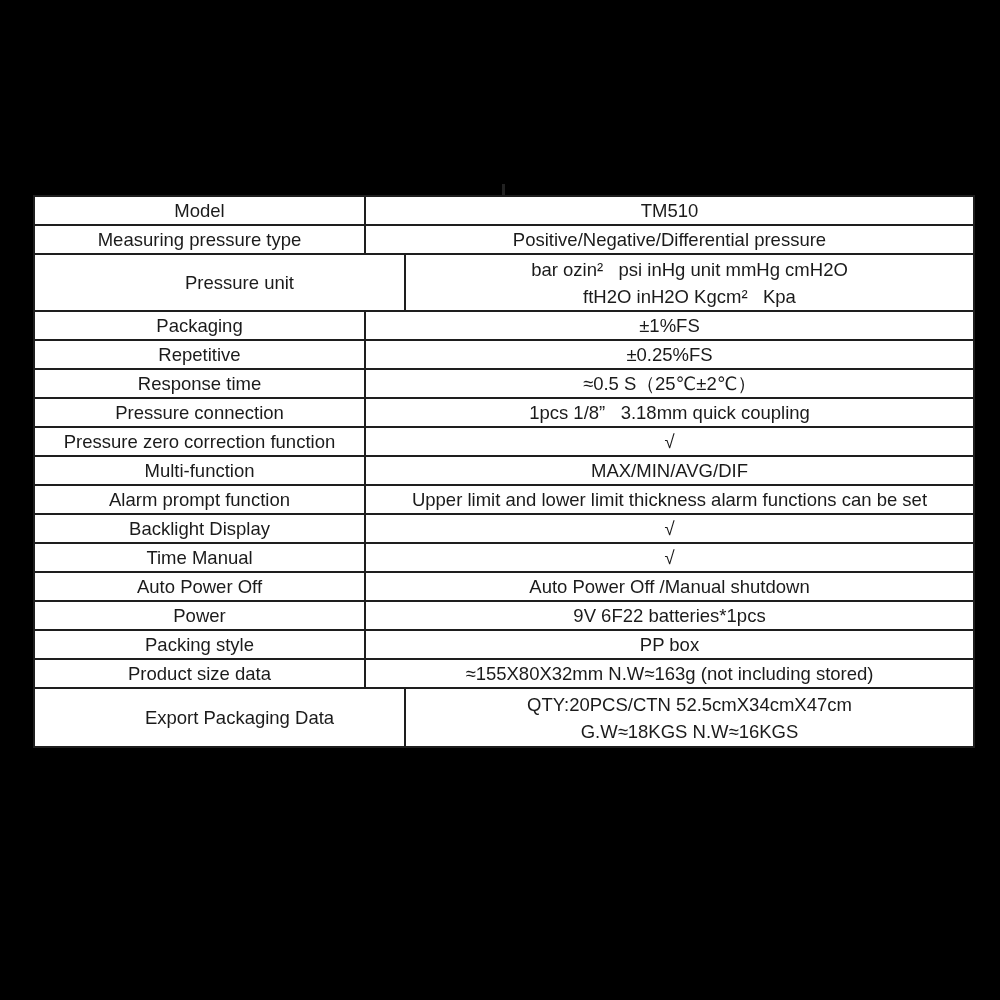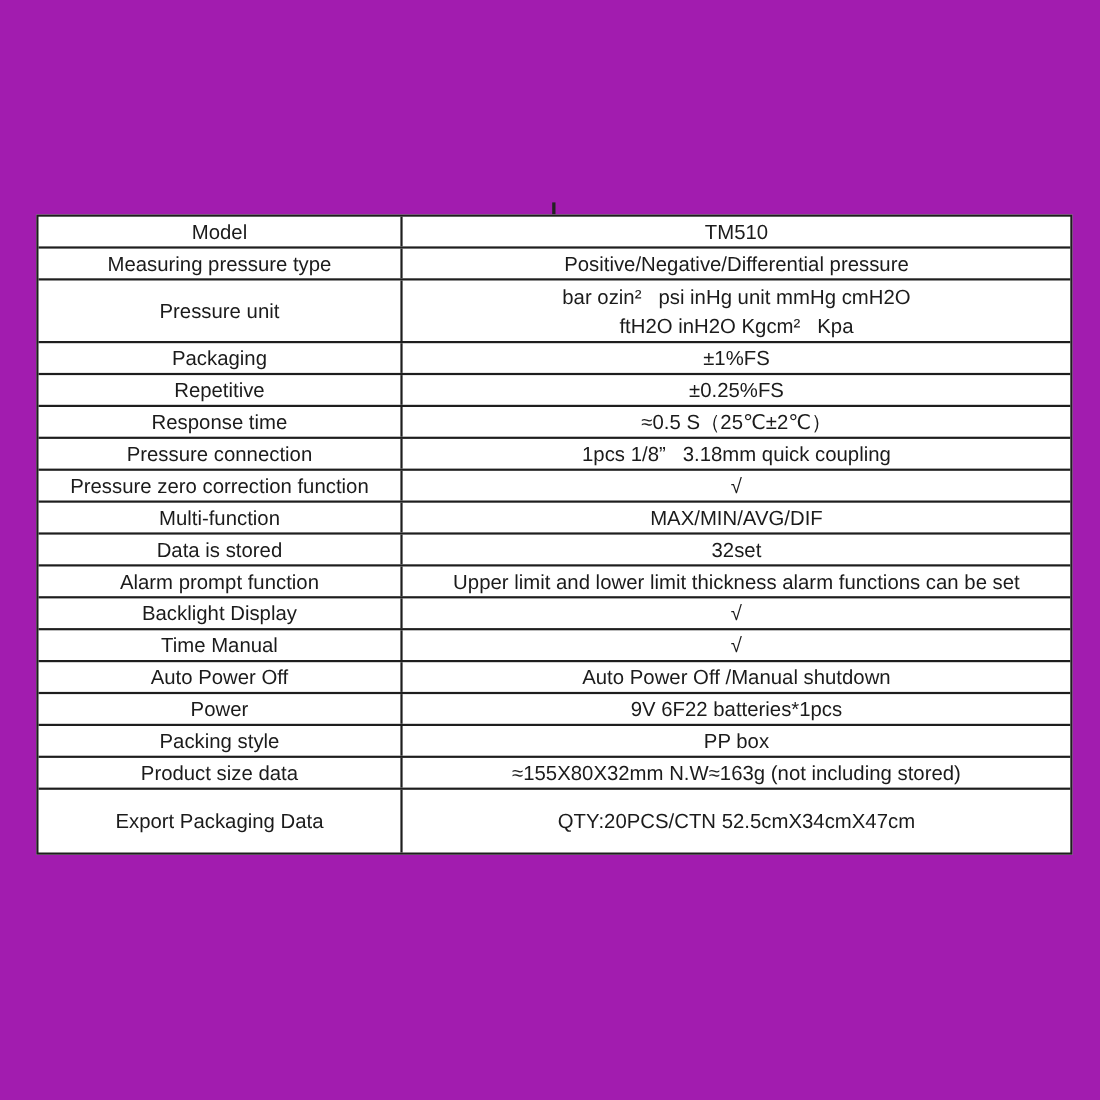--- a/index.html
+++ b/index.html
@@ -11,7 +11,7 @@
     position: relative;
     width: 1000px;
     height: 1000px;
-    background: #a21caf;
+    background: #000000;
     overflow: hidden;
   }
   .crop-tick {

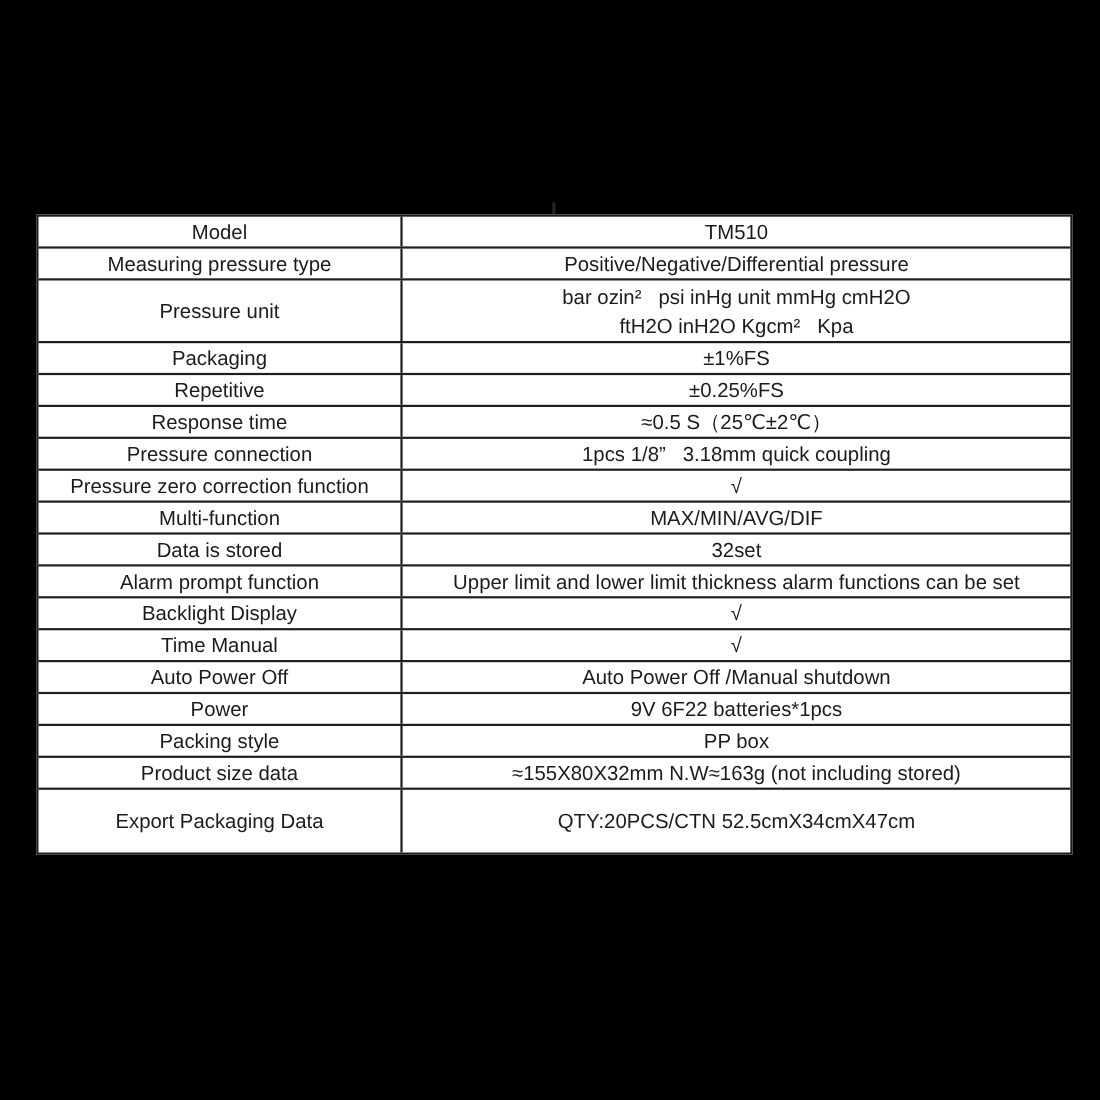--- a/index.html
+++ b/index.html
@@ -36,7 +36,7 @@
     border-bottom: 2px solid #1e1e1e;
     min-height: 28.5px;
   }
-  .row.tall { min-height: 57px; }
+  .row.tall { min-height: 57px; padding-left: 40px; }
   .row:last-child { border-bottom: none; }
   .cell {
     display: flex;

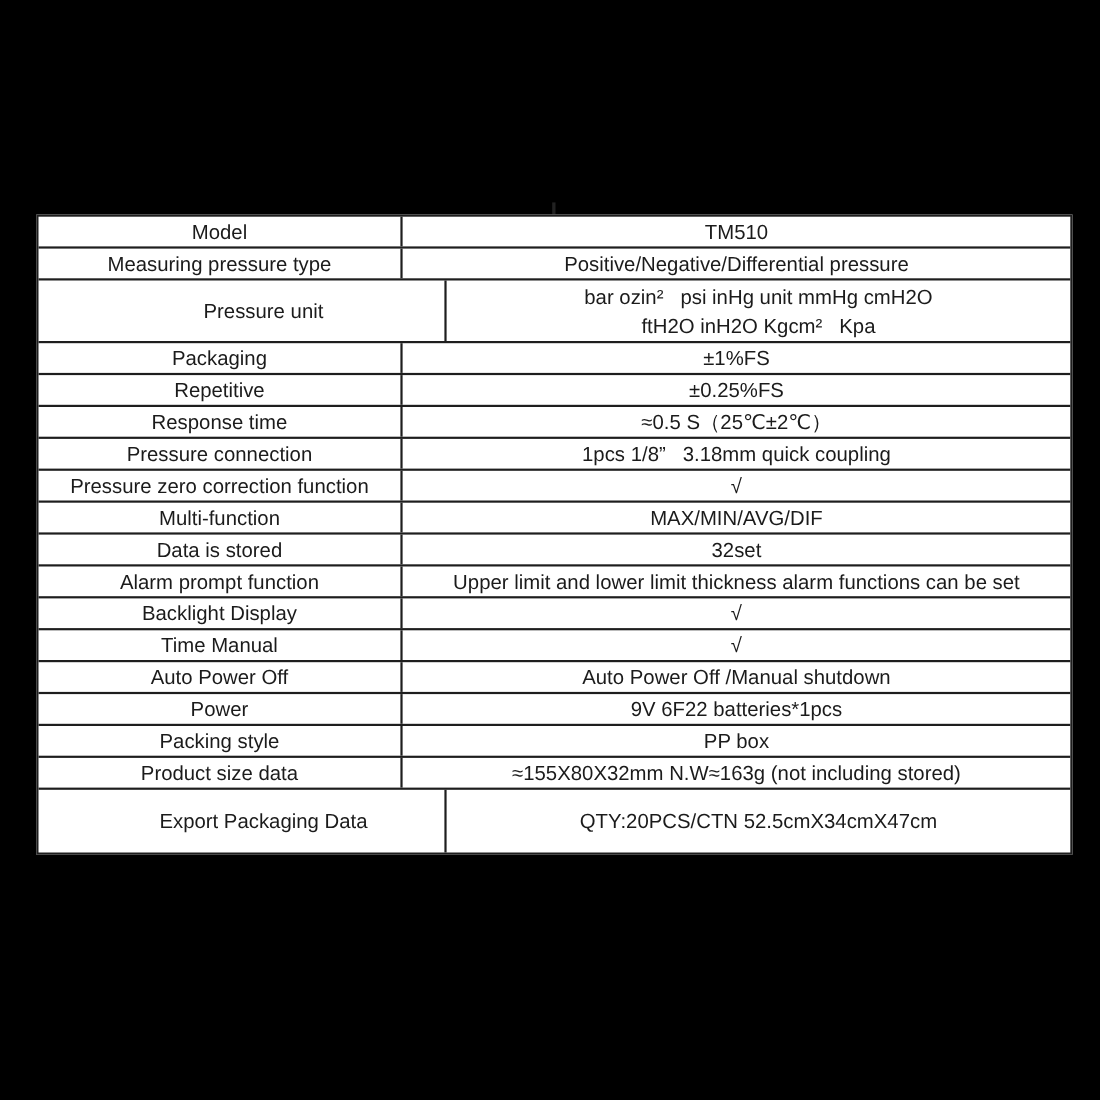--- a/index.html
+++ b/index.html
@@ -120,12 +120,6 @@
         </div>
       </div>
       <div class="row">
-        <div class="cell label-cell">Data is stored</div>
-        <div class="cell value-cell">
-          <div class="value-line">32set</div>
-        </div>
-      </div>
-      <div class="row">
         <div class="cell label-cell">Alarm prompt function</div>
         <div class="cell value-cell">
           <div class="value-line">Upper limit and lower limit thickness alarm functions can be set</div>

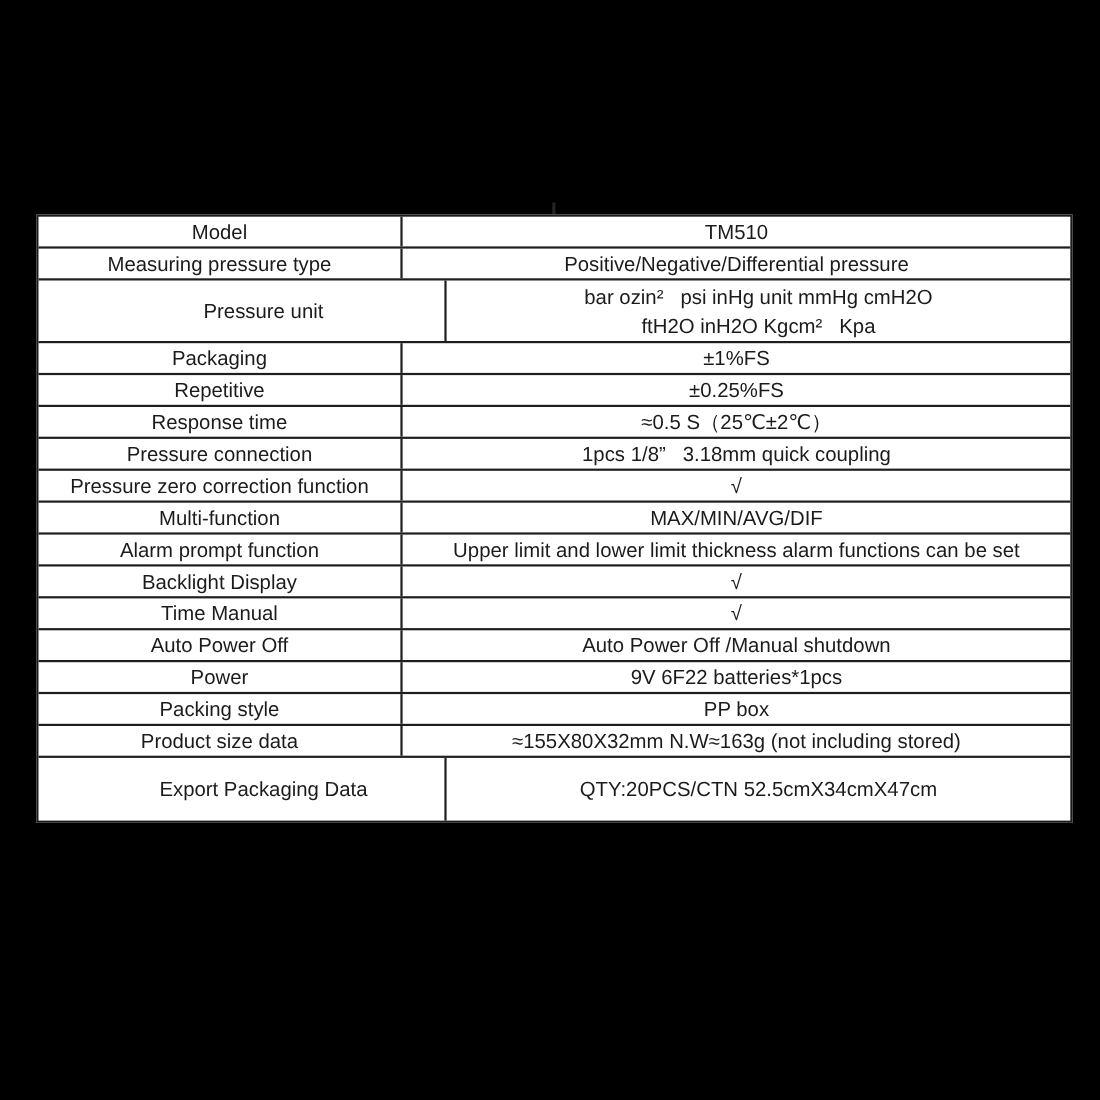--- a/index.html
+++ b/index.html
@@ -165,6 +165,7 @@
         <div class="cell label-cell">Export Packaging Data</div>
         <div class="cell value-cell">
           <div class="value-line">QTY:20PCS/CTN 52.5cmX34cmX47cm</div>
+          <div class="value-line">G.W≈18KGS N.W≈16KGS</div>
         </div>
       </div>
     </div>

